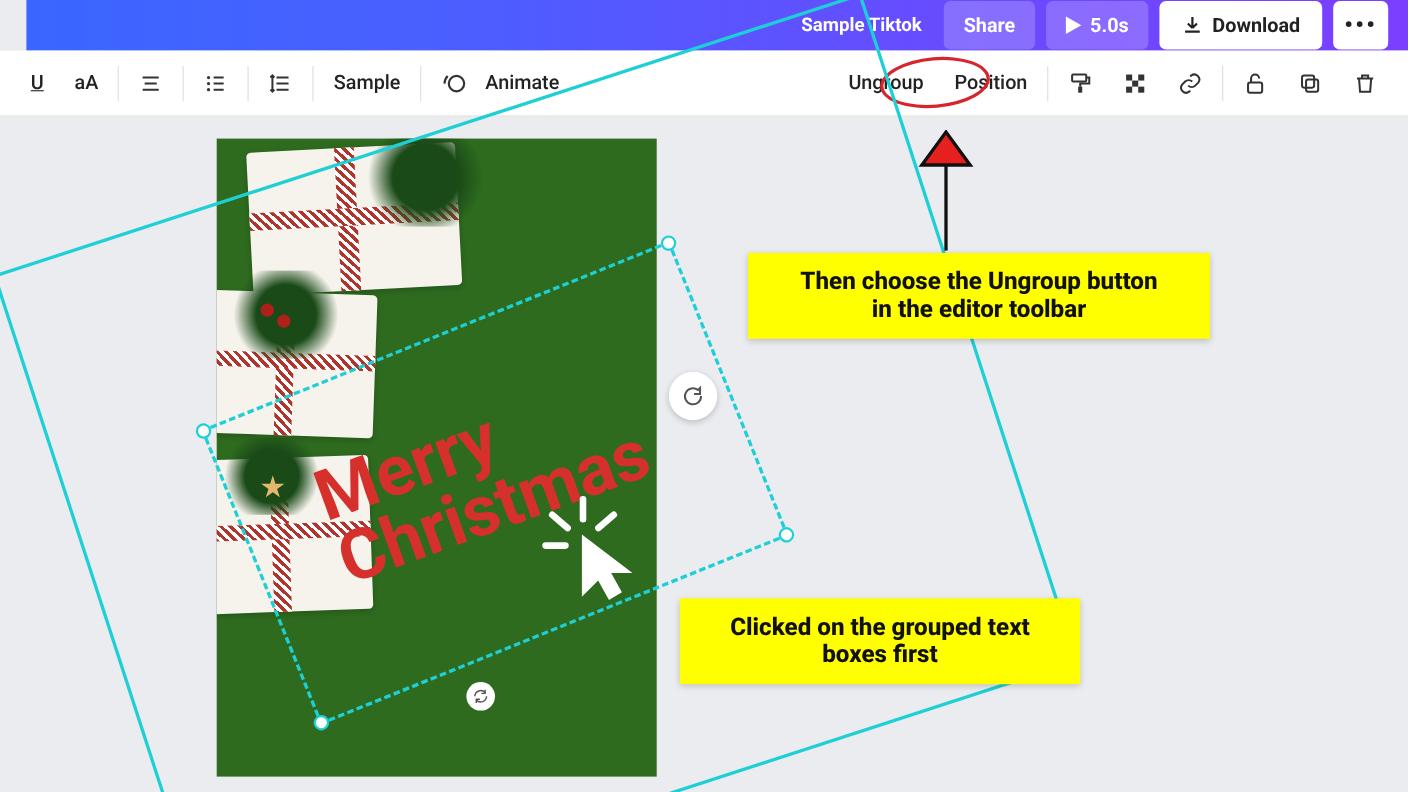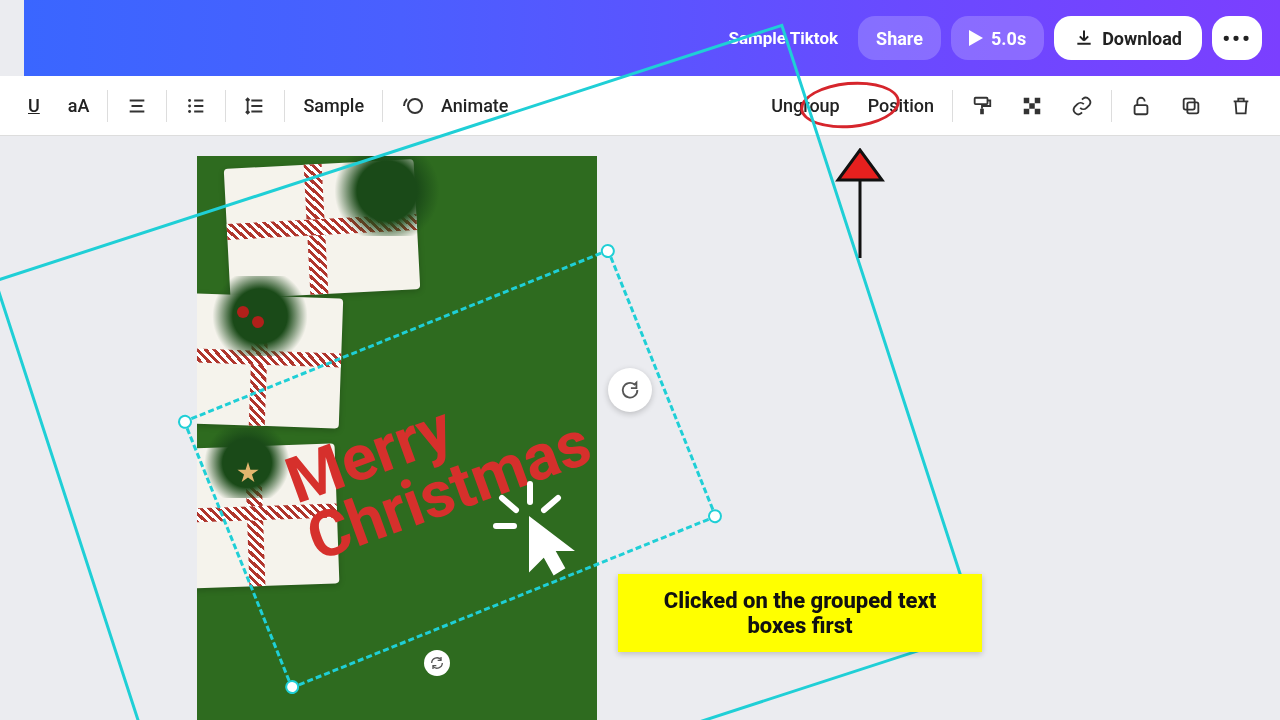--- a/index.html
+++ b/index.html
@@ -6,7 +6,7 @@
   body { width: 1280px; height: 720px; background: #ebecf0; overflow: hidden; position: relative; }
 
   .topbar {
-    height: 76px;
+    height: 46px;
     background: linear-gradient(90deg, #3a66ff 0%, #4a5fff 30%, #6a4aff 70%, #7b3fff 100%);
     display: flex;
     align-items: center;

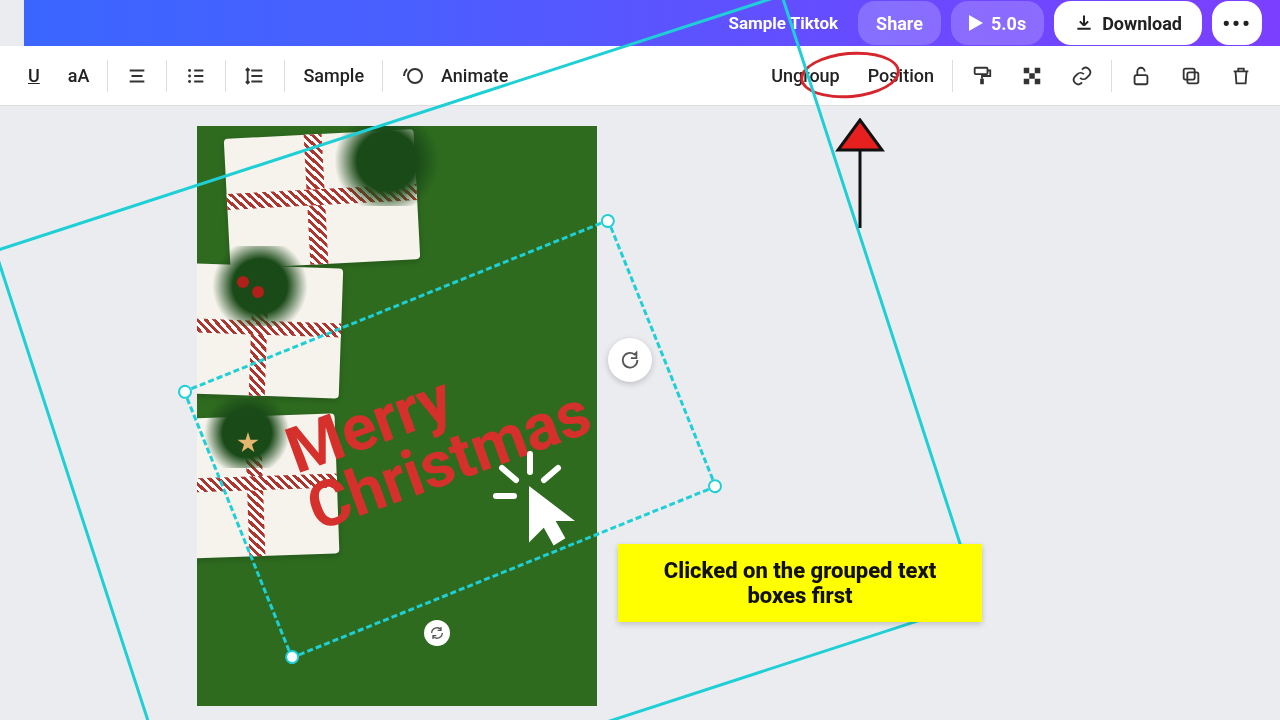--- a/index.html
+++ b/index.html
@@ -17,7 +17,7 @@
   }
   .proj-title { color: #fff; font-weight: 700; font-size: 17px; margin-right: 10px; }
   .tb-btn {
-    height: 44px; padding: 0 18px; border-radius: 17px;
+    height: 44px; padding: 0 18px; border-radius: 6px;
     display: flex; align-items: center; gap: 8px;
     font-weight: 700; font-size: 18px; cursor: pointer;
   }

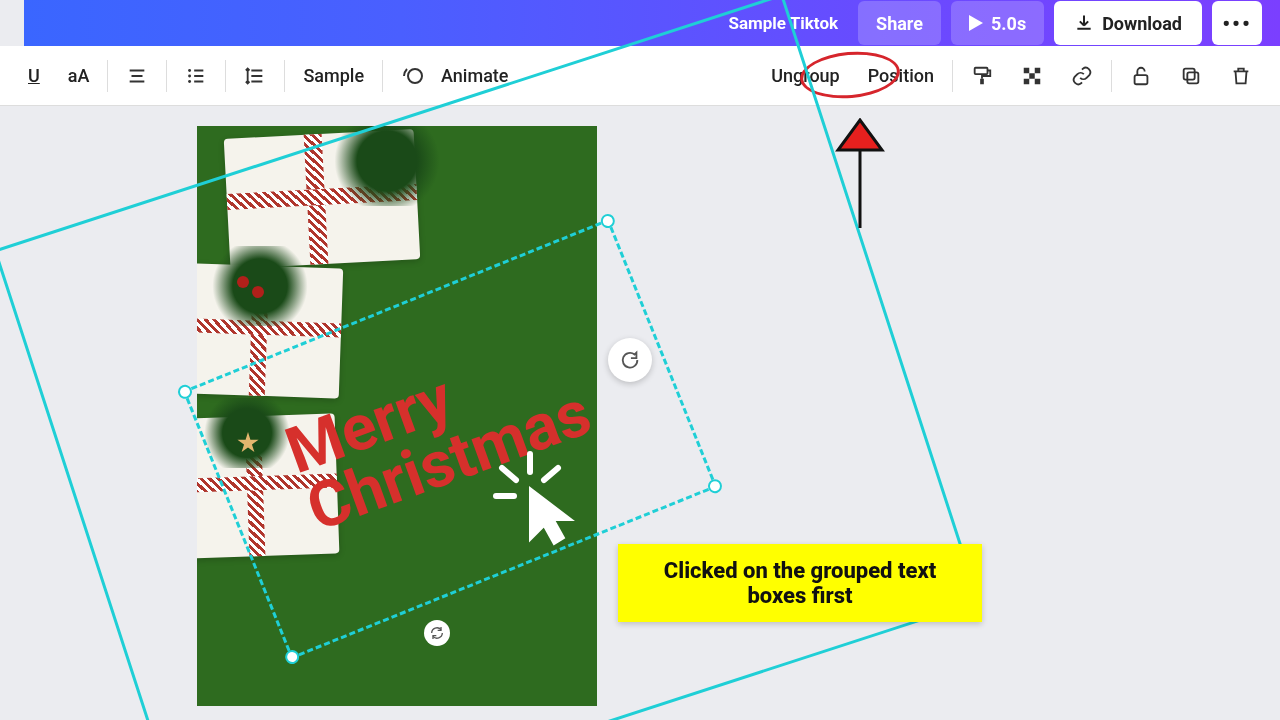--- a/index.html
+++ b/index.html
@@ -276,6 +276,10 @@
     <path d="M40 40 L40 92 L54 78 L64 96 L74 90 L64 72 L82 72 Z" fill="#fff" stroke="#fff" stroke-width="2"></path>
   </svg>
 
+  <div class="callout callout1">
+    <div>Then choose the Ungroup button</div>
+    <div>in the editor toolbar</div>
+  </div>
   <div class="callout callout2">
     <div>Clicked on the grouped text</div>
     <div>boxes first</div>

